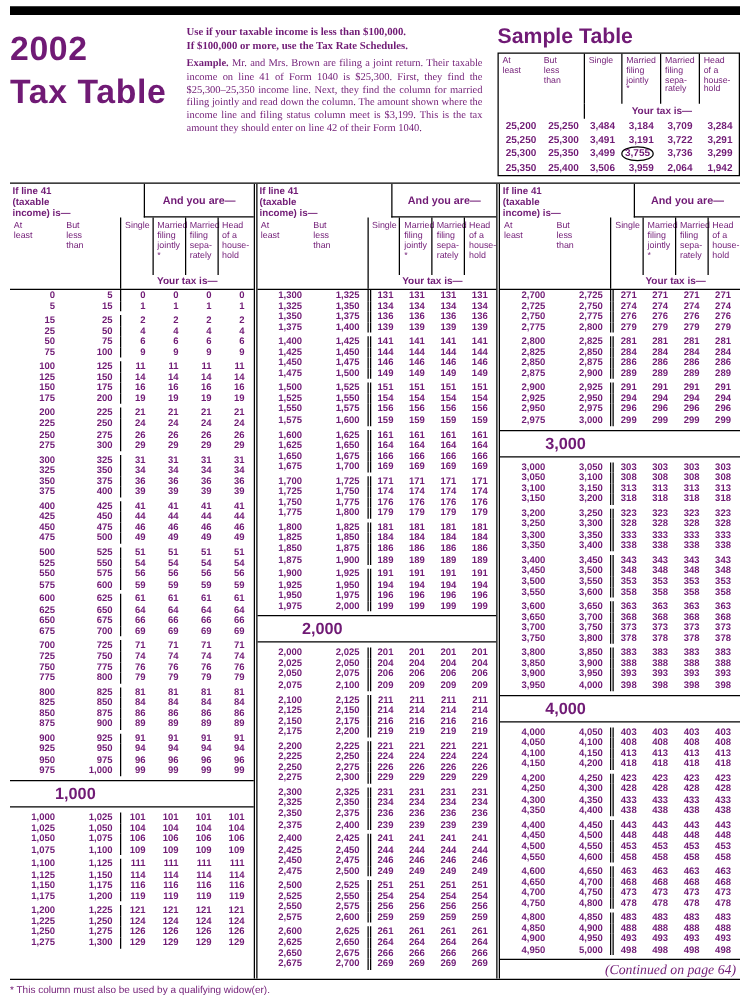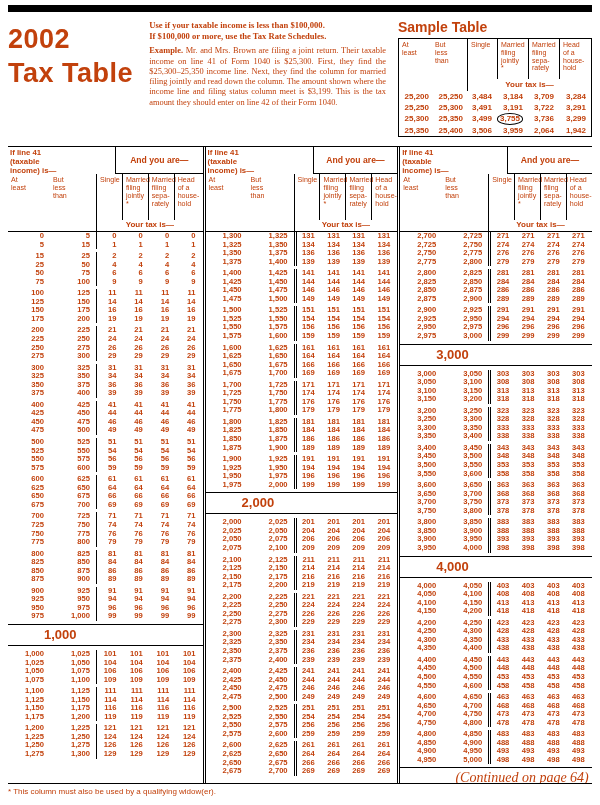--- a/index.html
+++ b/index.html
@@ -3,7 +3,7 @@
 <meta charset="utf-8">
 <style>
   html,body{margin:0;padding:0;background:#e8e8e8;}
-  .page{position:relative;width:600px;height:805px;background:#fff;color:#c2410c;
+  .page{position:relative;width:600px;height:805px;background:#fff;color:#701a75;
         font-family:"Liberation Sans",sans-serif;box-sizing:border-box;padding:5px 8px;overflow:hidden;}
   .topbar{height:7px;background:#000;margin-bottom:7px;}
   .header-row{display:flex;height:124px;}

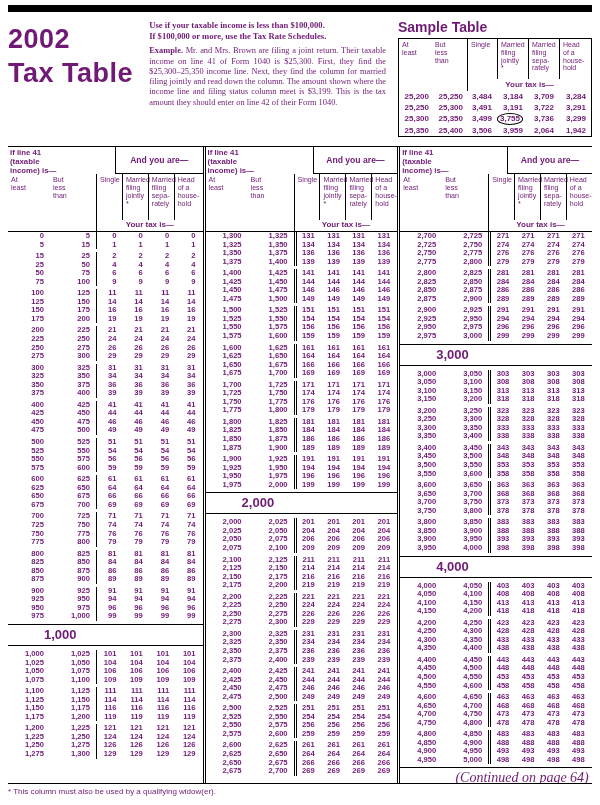--- a/index.html
+++ b/index.html
@@ -15,7 +15,7 @@
   .example{margin-top:5px;text-align:justify;}
   .example b{font-weight:bold;}
   .sample{flex:1;padding-left:12px;box-sizing:border-box;}
-  .sample-title{font-weight:bold;font-size:14px;margin:0 0 3px 0;}
+  .sample-title{font-weight:bold;font-size:17px;margin:0 0 3px 0;}
   .sample-table{border:1px solid #000;width:194px;box-sizing:border-box;}
   .sample-head{display:flex;}
   .s-h{box-sizing:border-box;font-size:7px;line-height:1.12;padding:2px 1px 1px 3px;white-space:pre-line;min-height:40px;}

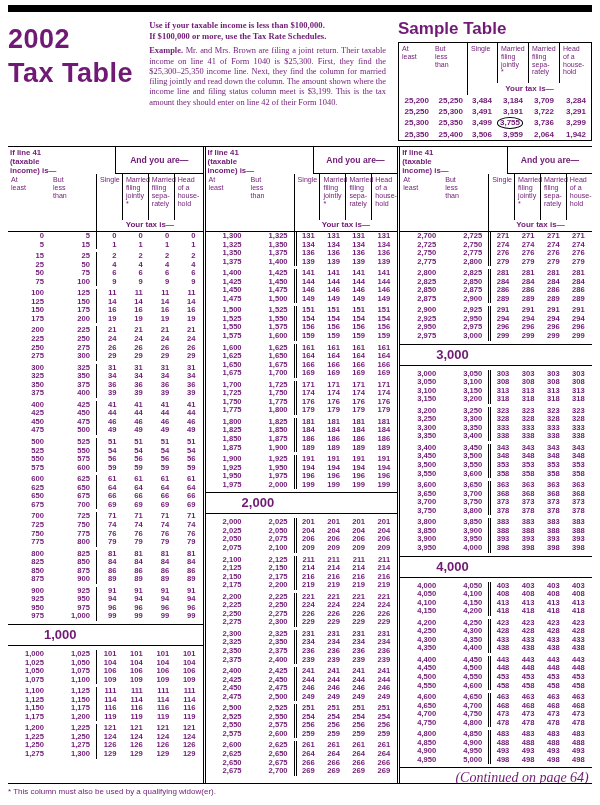--- a/index.html
+++ b/index.html
@@ -60,7 +60,7 @@
   .taxes.dbl{border-left:3px double #000;}
   .c-tax{width:25%;text-align:right;padding-right:7px;box-sizing:border-box;}
   .continued{border-top:1px solid #000;font-family:"Liberation Serif",serif;font-style:italic;
-        font-size:14px;text-align:right;padding:2px 3px 0 0;margin-top:3px;}
+        font-size:11px;text-align:right;padding:2px 3px 0 0;margin-top:3px;}
   .footnote{font-size:8px;padding-top:3px;}
 </style>
 </head>

